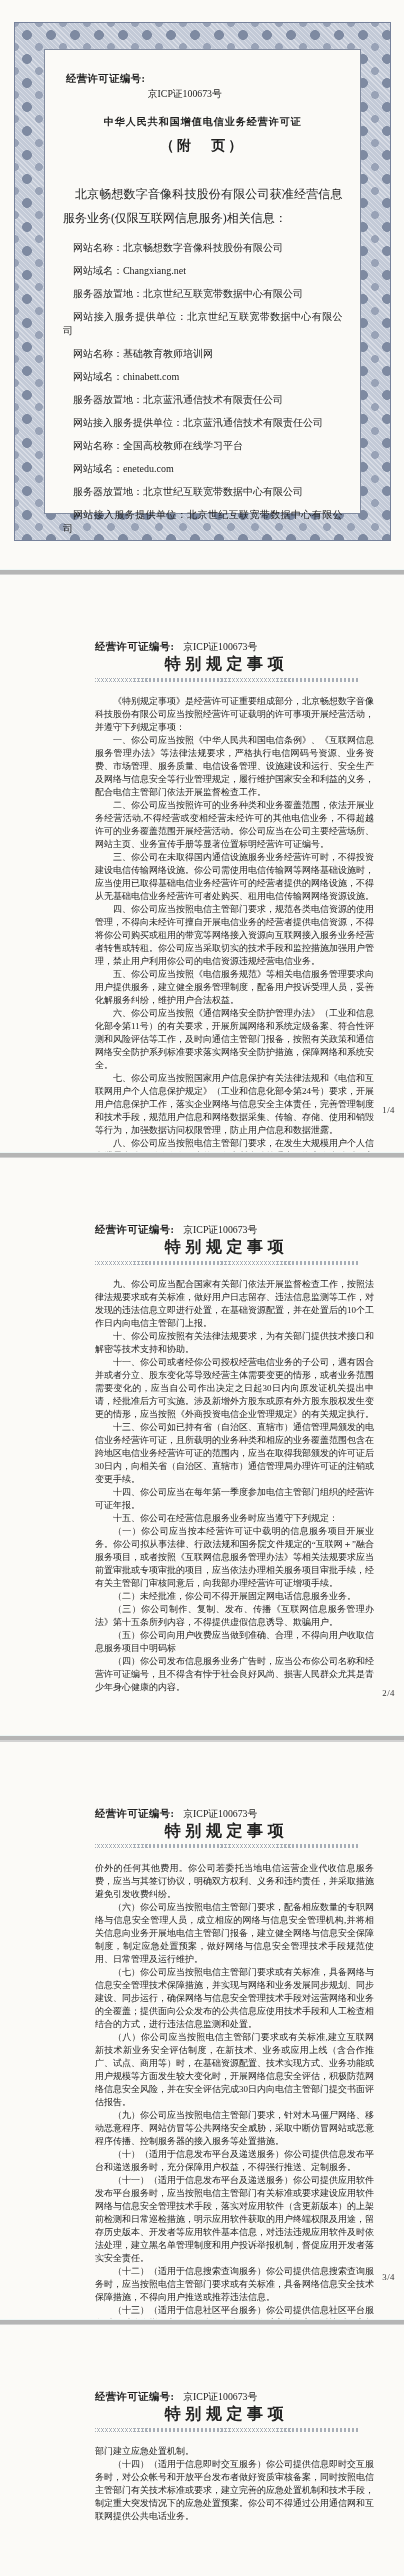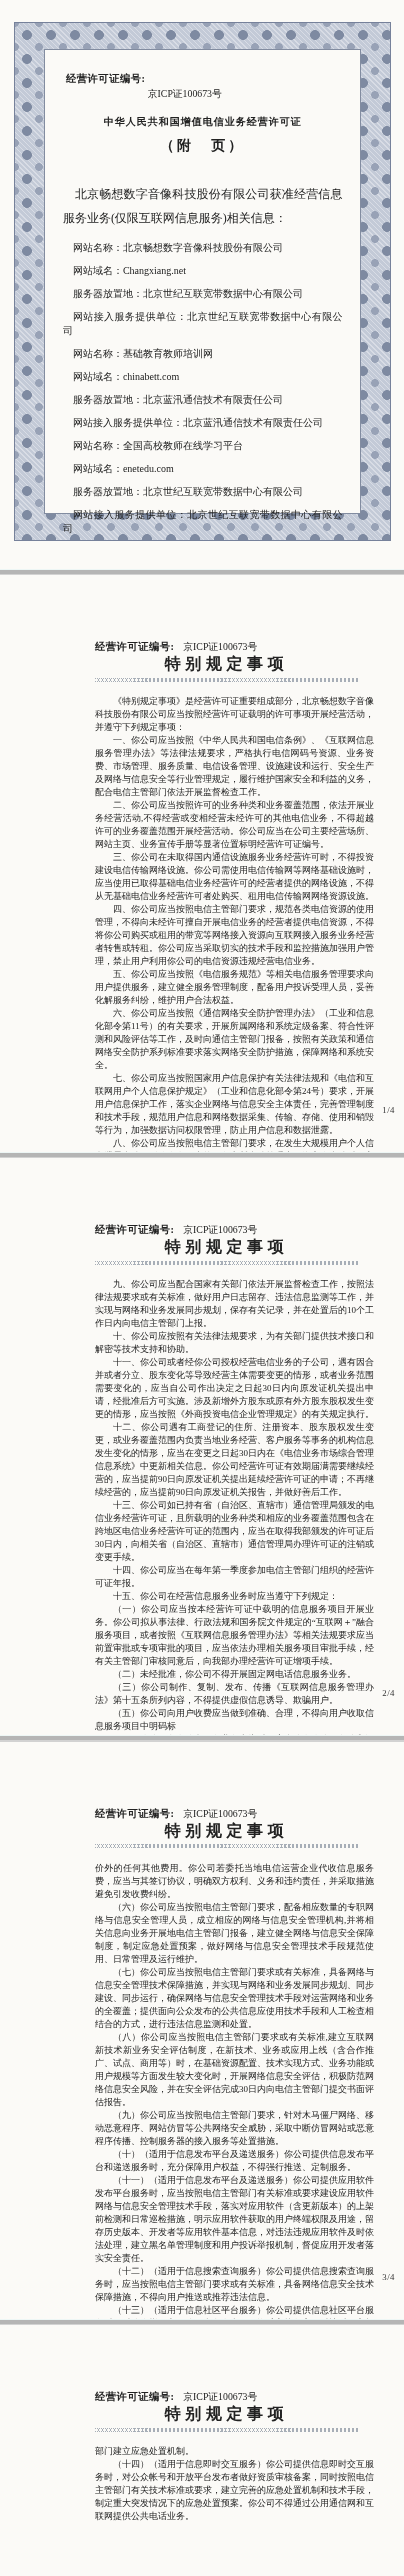--- a/index.html
+++ b/index.html
@@ -114,7 +114,7 @@
     <div class="sp-title">特别规定事项</div>
     <div class="sp-zigzag"></div>
     <div class="sp-body">
-      <p>九、你公司应当配合国家有关部门依法开展监督检查工作，按照法律法规要求或有关标准，做好用户日志留存、违法信息监测等工作，并实现与网络和业务发展同步规划，保存有关记录，并在处置后的10个工作日内向电信主管部门上报。</p>
+      <p>九、你公司应当配合国家有关部门依法开展监督检查工作，按照法律法规要求或有关标准，做好用户日志留存、违法信息监测等工作，对发现的违法信息立即进行处置，在基础资源配置，并在处置后的10个工作日内向电信主管部门上报。</p>
       <p>十、你公司应按照有关法律法规要求，为有关部门提供技术接口和解密等技术支持和协助。</p>
       <p>十一、你公司或者经你公司授权经营电信业务的子公司，遇有因合并或者分立、股东变化等导致经营主体需要变更的情形，或者业务范围需要变化的，应当自公司作出决定之日起30日内向原发证机关提出申请，经批准后方可实施。涉及新增外方股东或原有外方股东股权发生变更的情形，应当按照《外商投资电信企业管理规定》的有关规定执行。</p>
       <p>十二、你公司遇有工商登记的住所、注册资本、股东股权发生变更，或业务覆盖范围内负责当地业务经营、客户服务等事务的机构信息发生变化的情形，应当在变更之日起30日内在《电信业务市场综合管理信息系统》中更新相关信息。你公司经营许可证有效期届满需要继续经营的，应当提前90日向原发证机关提出延续经营许可证的申请；不再继续经营的，应当提前90日向原发证机关报告，并做好善后工作。</p>

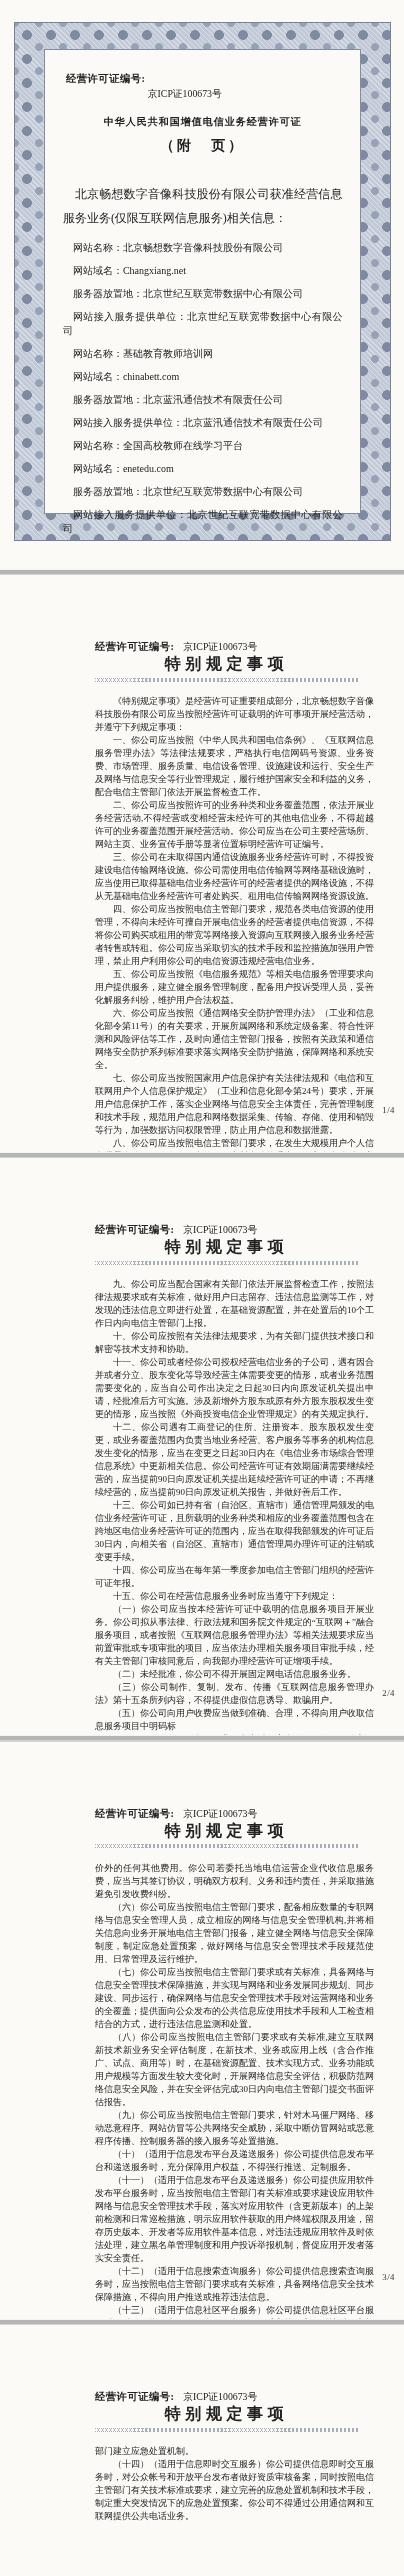--- a/index.html
+++ b/index.html
@@ -117,7 +117,6 @@
       <p>九、你公司应当配合国家有关部门依法开展监督检查工作，按照法律法规要求或有关标准，做好用户日志留存、违法信息监测等工作，对发现的违法信息立即进行处置，在基础资源配置，并在处置后的10个工作日内向电信主管部门上报。</p>
       <p>十、你公司应按照有关法律法规要求，为有关部门提供技术接口和解密等技术支持和协助。</p>
       <p>十一、你公司或者经你公司授权经营电信业务的子公司，遇有因合并或者分立、股东变化等导致经营主体需要变更的情形，或者业务范围需要变化的，应当自公司作出决定之日起30日内向原发证机关提出申请，经批准后方可实施。涉及新增外方股东或原有外方股东股权发生变更的情形，应当按照《外商投资电信企业管理规定》的有关规定执行。</p>
-      <p>十二、你公司遇有工商登记的住所、注册资本、股东股权发生变更，或业务覆盖范围内负责当地业务经营、客户服务等事务的机构信息发生变化的情形，应当在变更之日起30日内在《电信业务市场综合管理信息系统》中更新相关信息。你公司经营许可证有效期届满需要继续经营的，应当提前90日向原发证机关提出延续经营许可证的申请；不再继续经营的，应当提前90日向原发证机关报告，并做好善后工作。</p>
       <p>十三、你公司如已持有省（自治区、直辖市）通信管理局颁发的电信业务经营许可证，且所载明的业务种类和相应的业务覆盖范围包含在跨地区电信业务经营许可证的范围内，应当在取得我部颁发的许可证后30日内，向相关省（自治区、直辖市）通信管理局办理许可证的注销或变更手续。</p>
       <p>十四、你公司应当在每年第一季度参加电信主管部门组织的经营许可证年报。</p>
       <p>十五、你公司在经营信息服务业务时应当遵守下列规定：</p>

